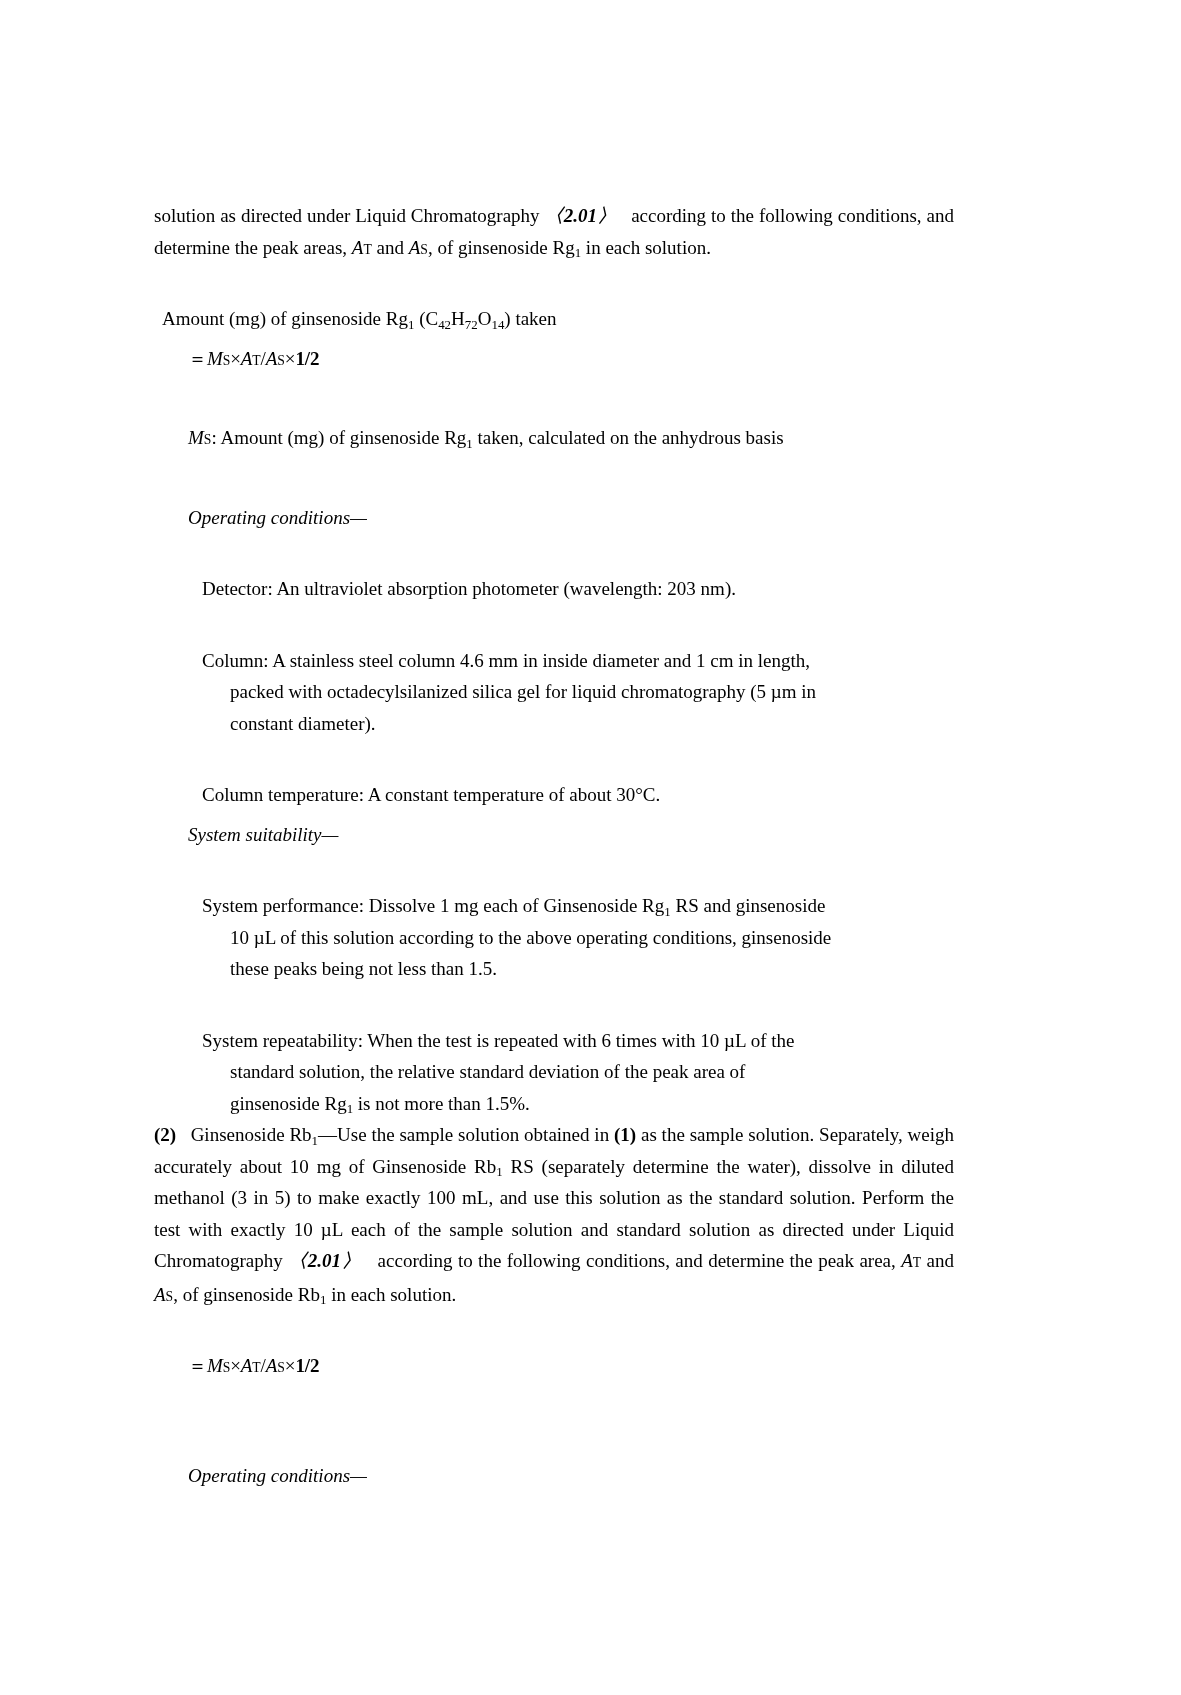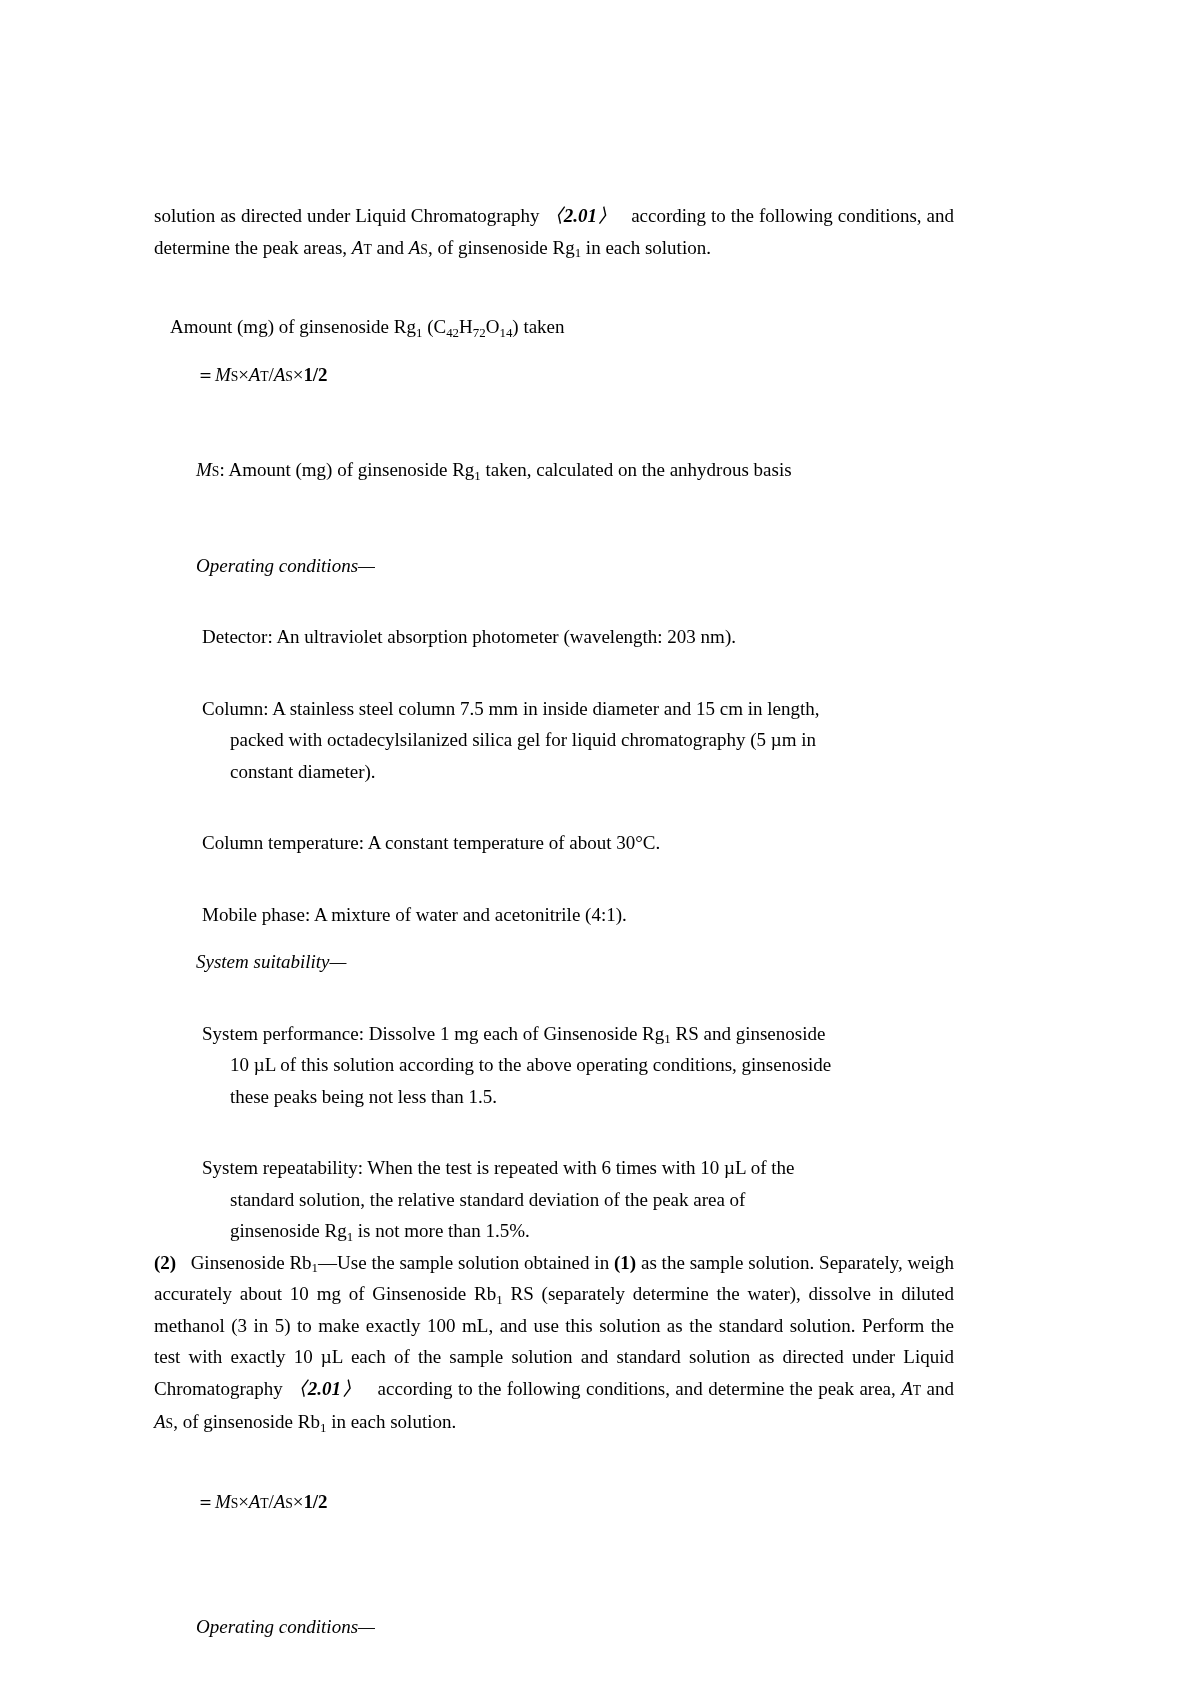--- a/index.html
+++ b/index.html
@@ -37,7 +37,7 @@
   }
 
   p, div.line {
-    margin: 16px;
+    margin: 8px;
   }
 
   .para {

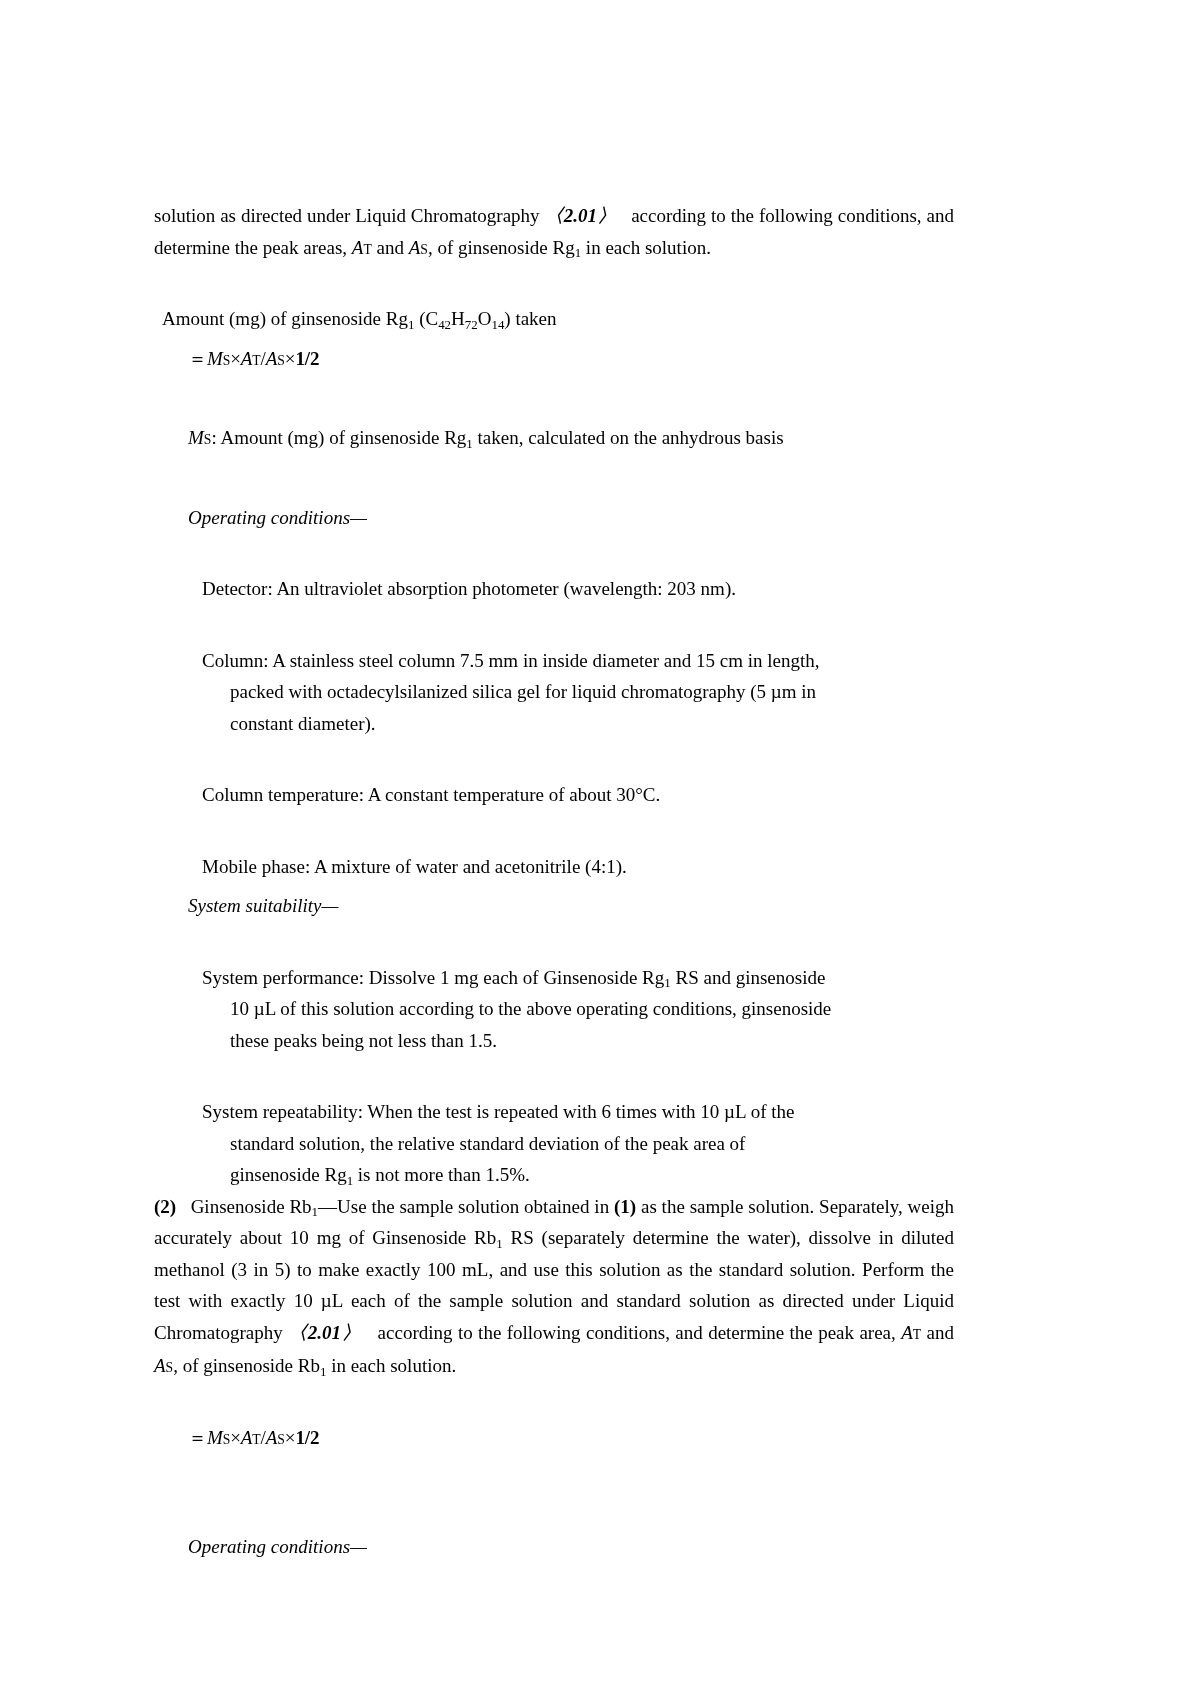--- a/index.html
+++ b/index.html
@@ -133,7 +133,7 @@
 
       <div class="hang"><span class="flush-last">Detector</span><span>: An ultraviolet absorption photometer (wavelength: 203 nm).</span></div>
 
-      <div class="hang"><span>Column</span><span>: A stainless steel column 7.5 mm in inside diameter and 15 cm in length,</span>
+      <div class="hang"><span>Column</span><span>: A stainless steel column 4.6 mm in inside diameter and 1 cm in length,</span>
         <span class="hang-in">packed with octadecylsilanized silica gel for liquid chromatography (5 µm in</span>
         <span class="hang-in-last">constant diameter).</span>
       </div>

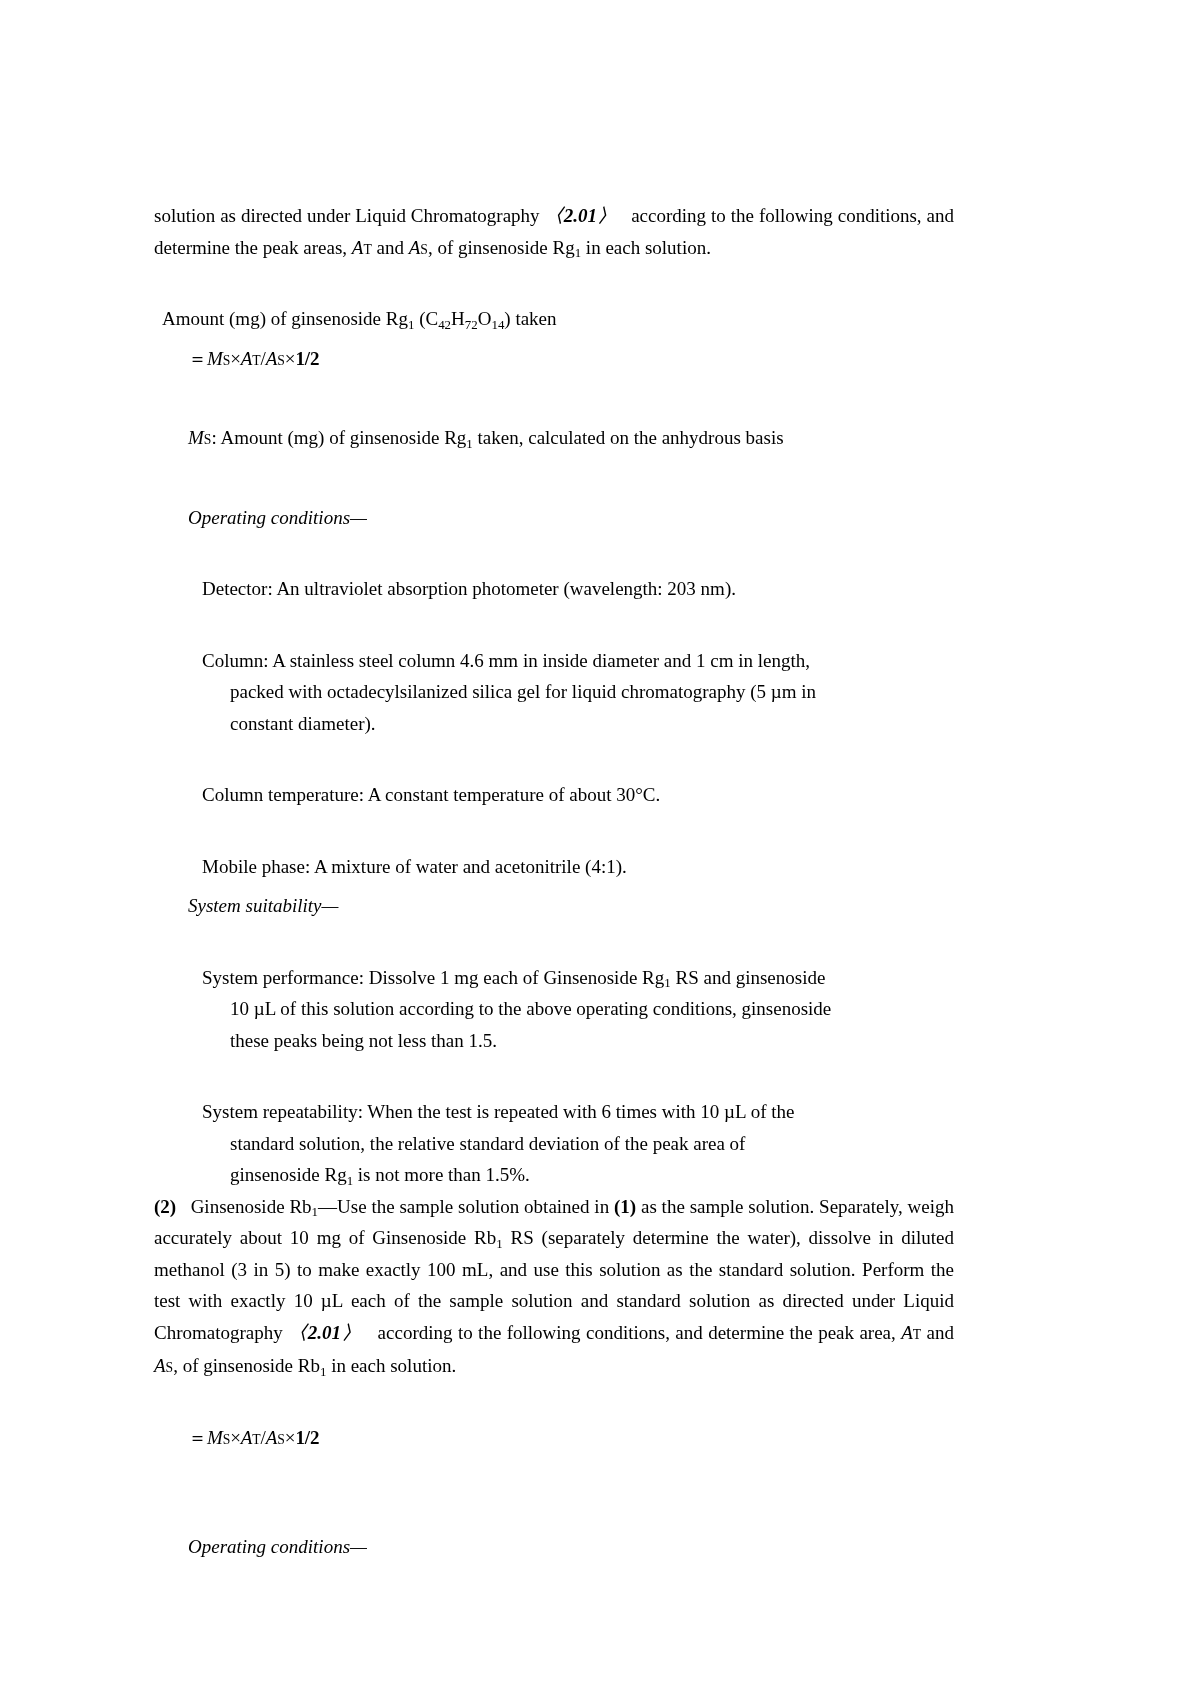--- a/index.html
+++ b/index.html
@@ -140,7 +140,6 @@
 
       <div class="hang"><span>Column temperature</span><span>: A constant temperature of about 30°C.</span></div>
 
-      <div class="hang"><span>Mobile phase</span><span>: A mixture of water and acetonitrile (4:1).</span></div>
 
 
       <div class="line section-head">System suitability—</div>

